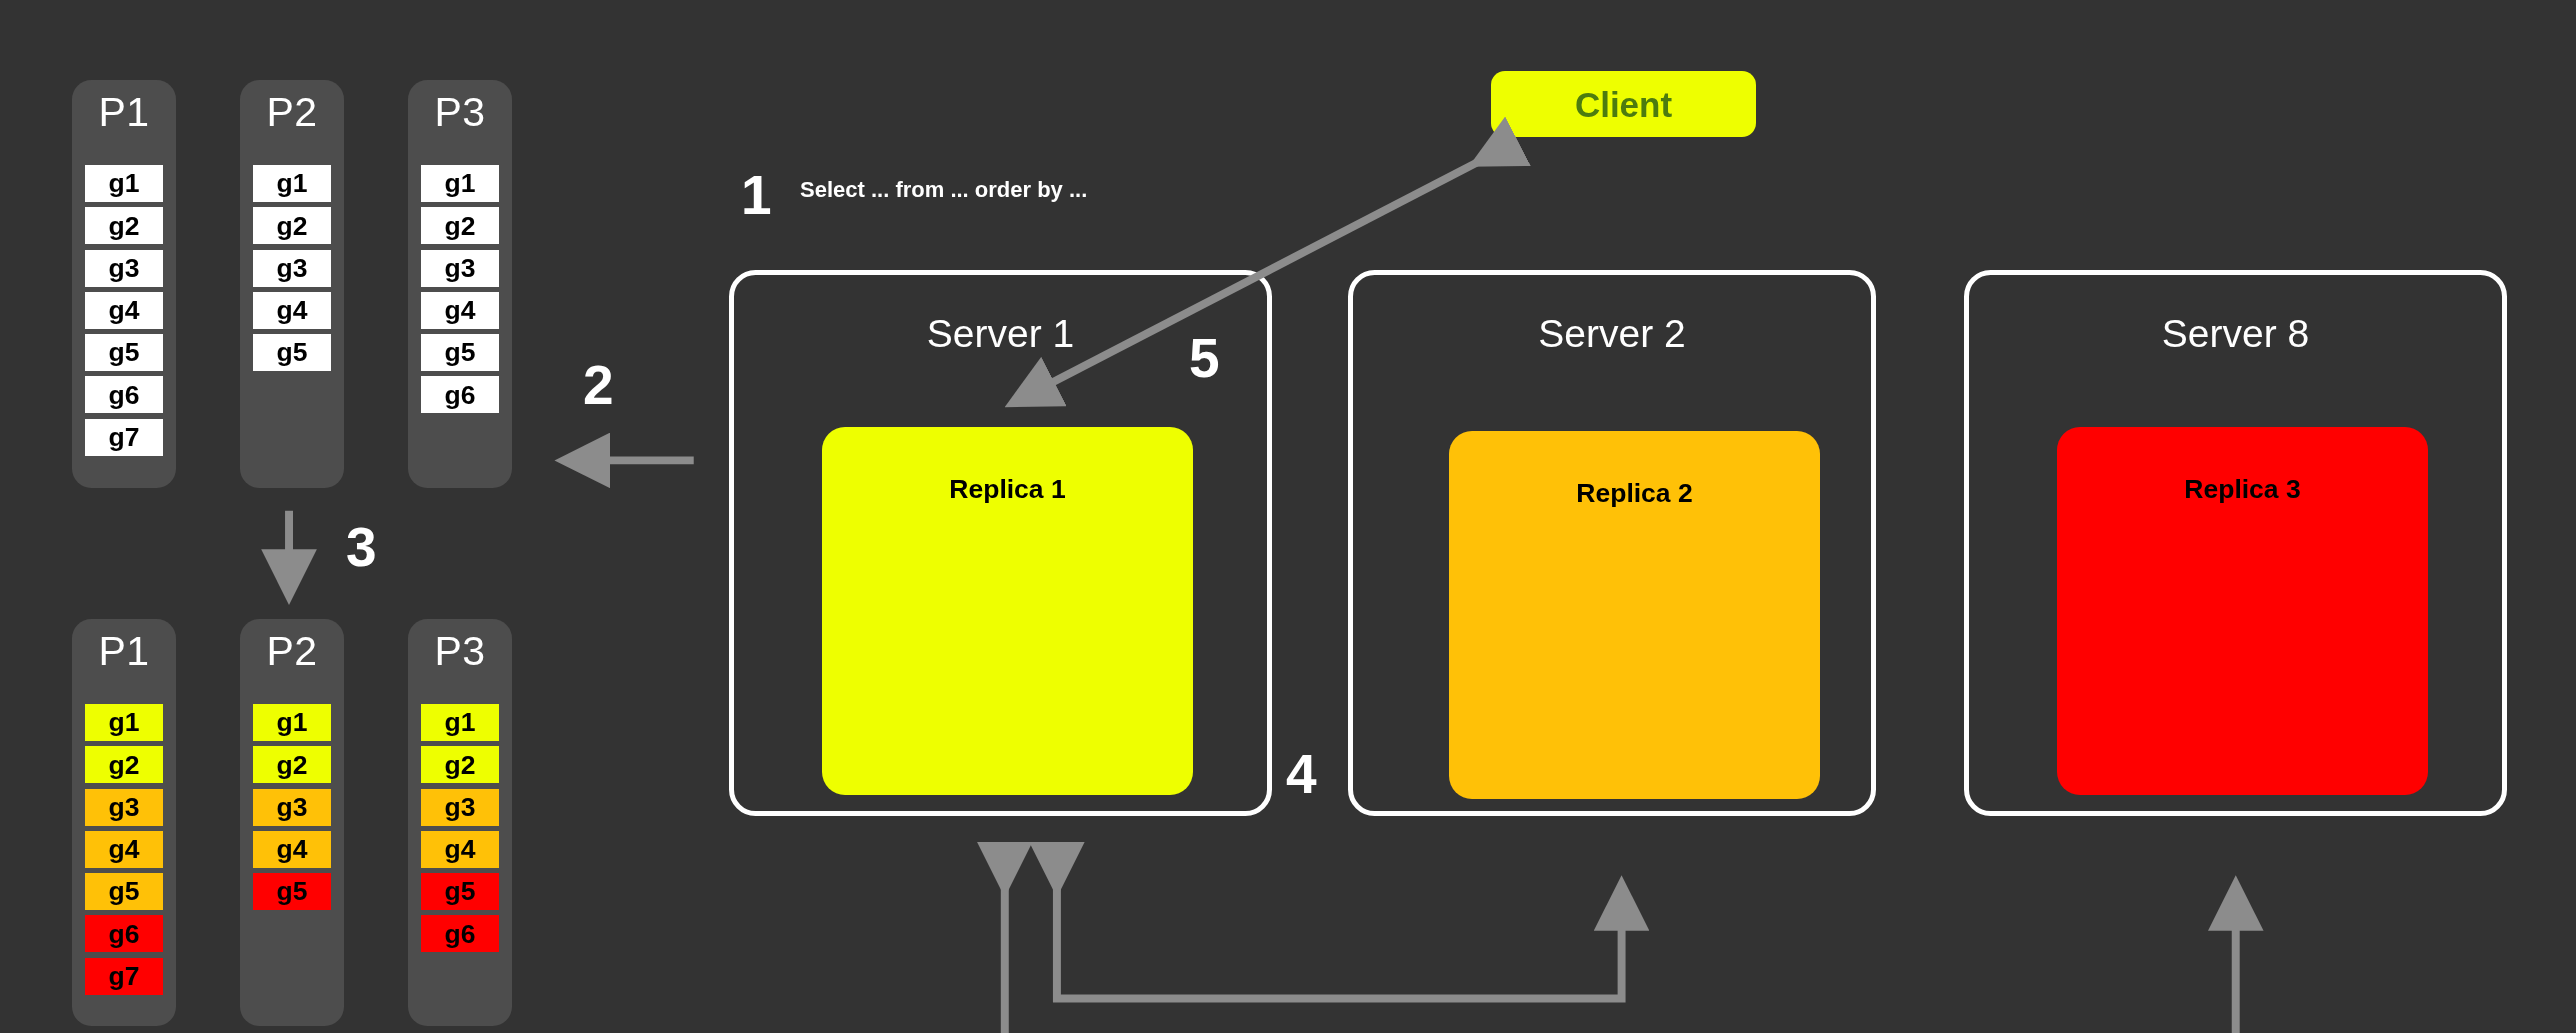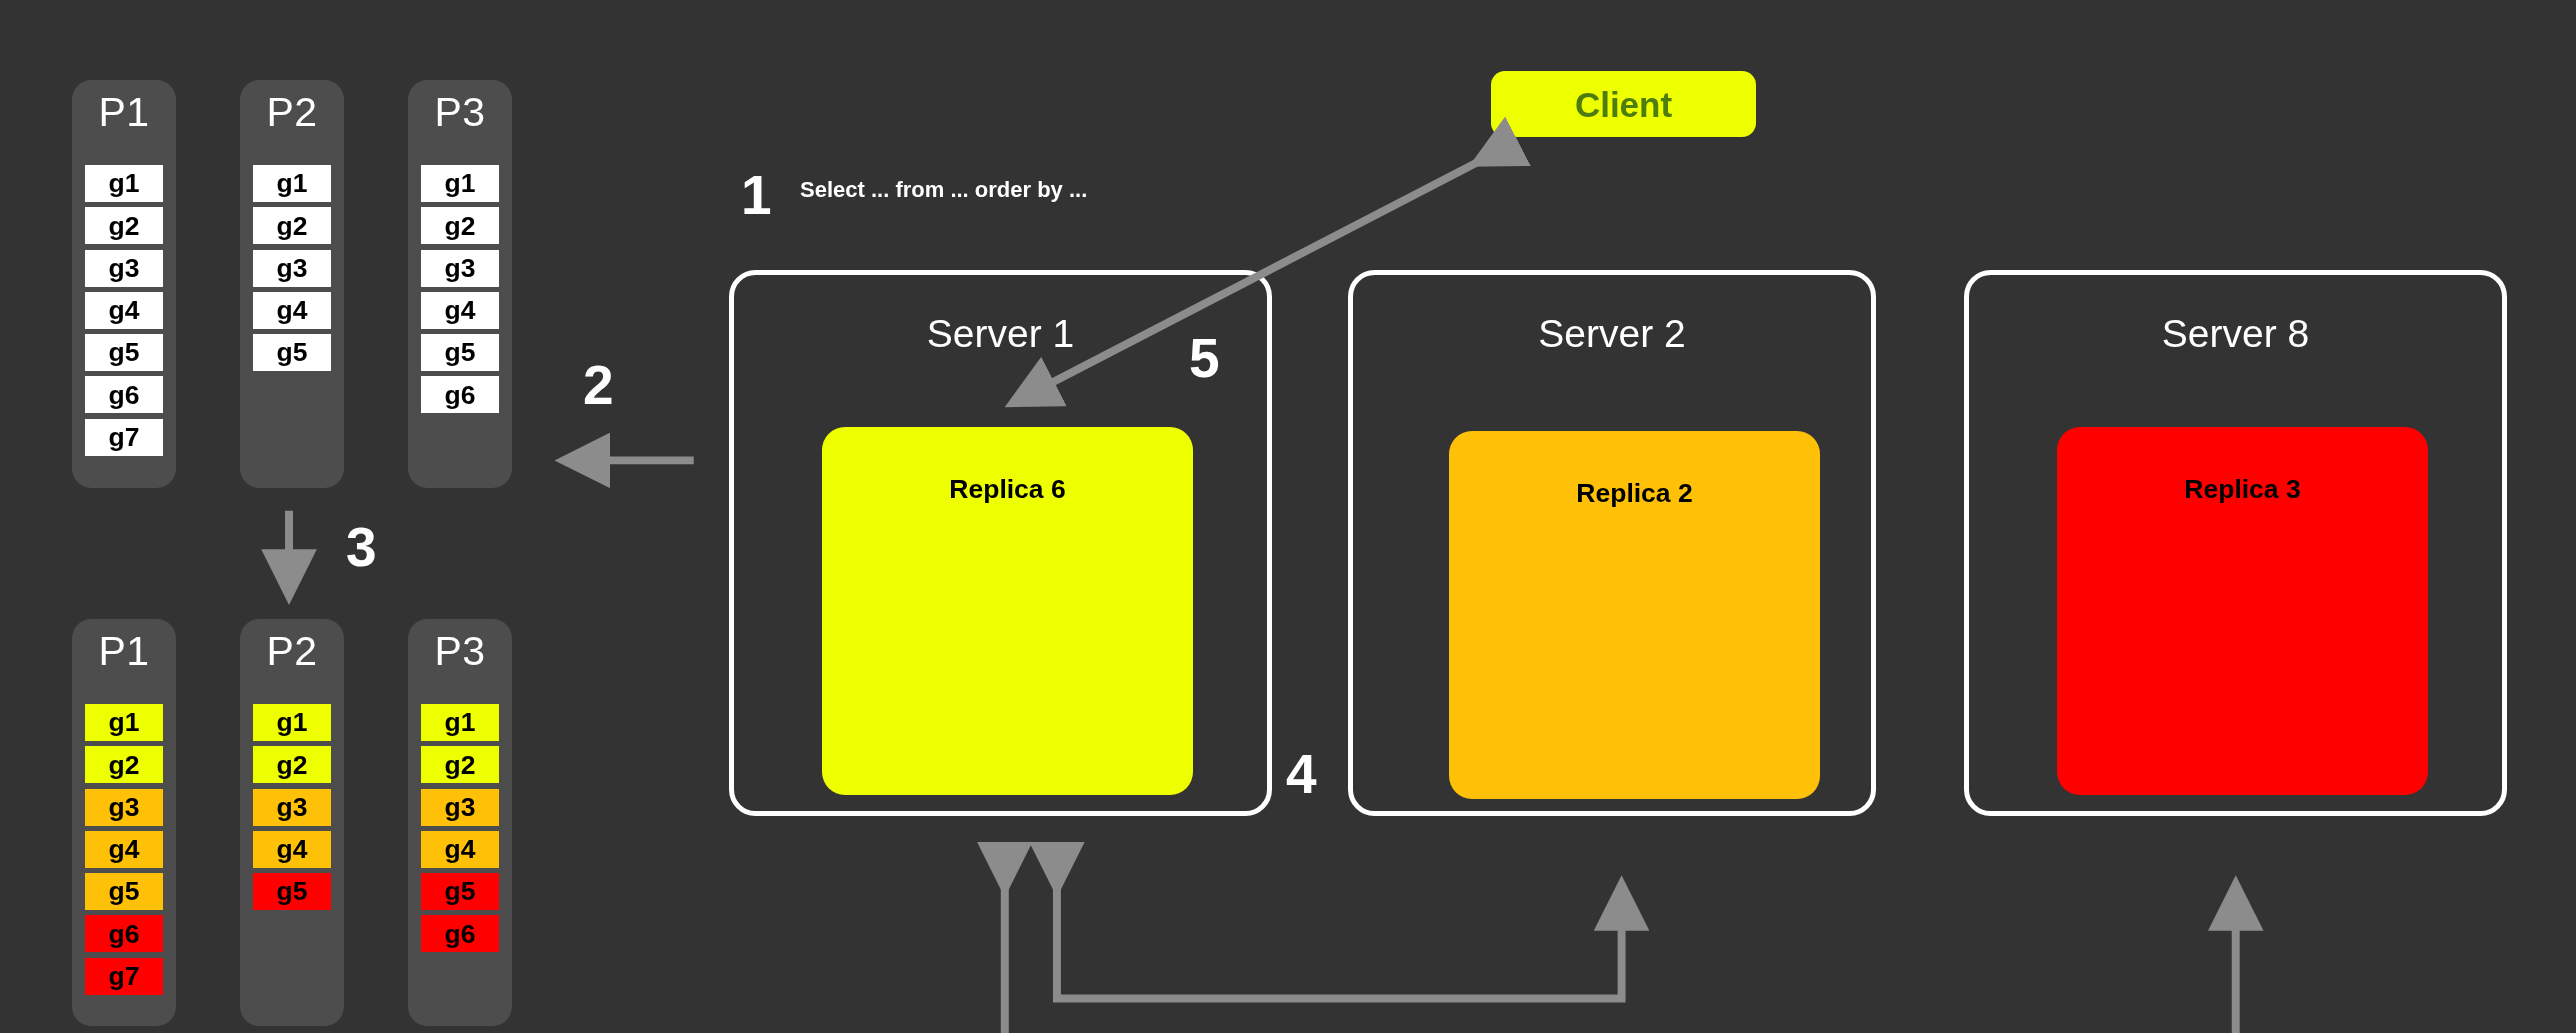--- a/index.html
+++ b/index.html
@@ -209,7 +209,7 @@
   <div class="server" style="left:729px; top:270px; width:543px; height:546px;">
     <div class="server-title">Server 1</div>
     <div class="replica" style="left:88px; top:152px; width:371px; height:368px; background:#eeff00;">
-      <span>Replica 6</span>
+      <span>Replica 1</span>
     </div>
   </div>
 

